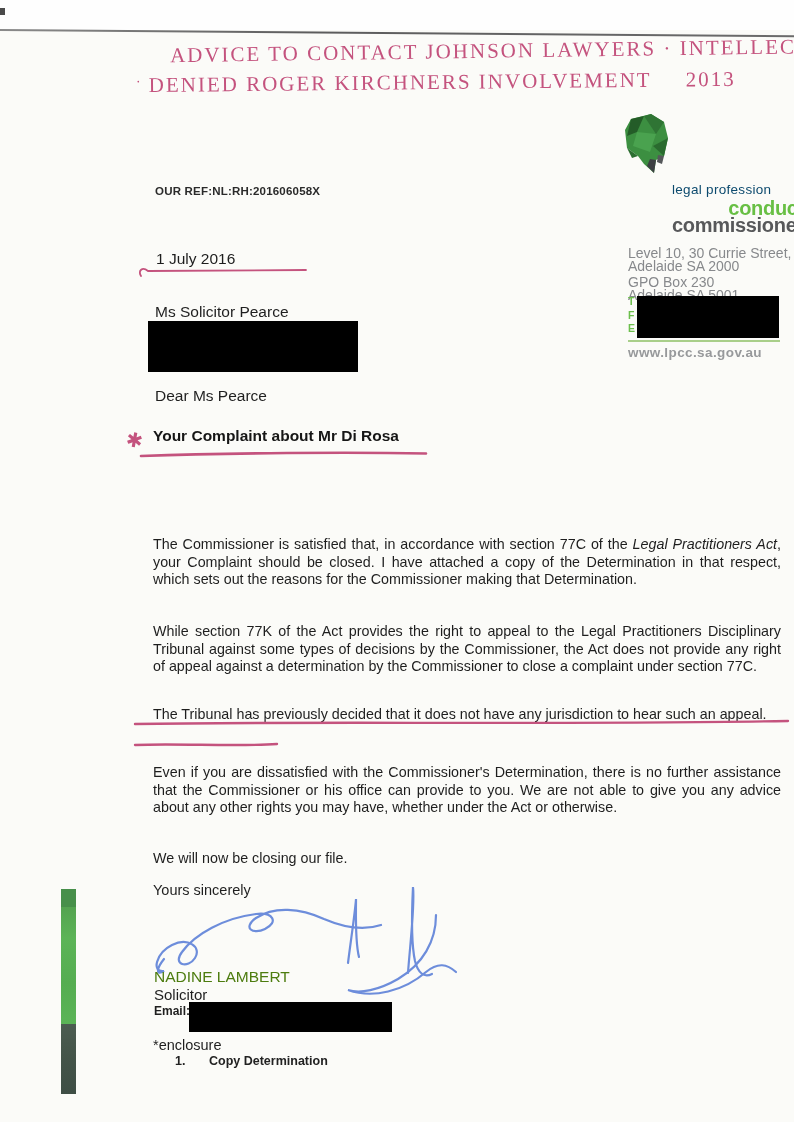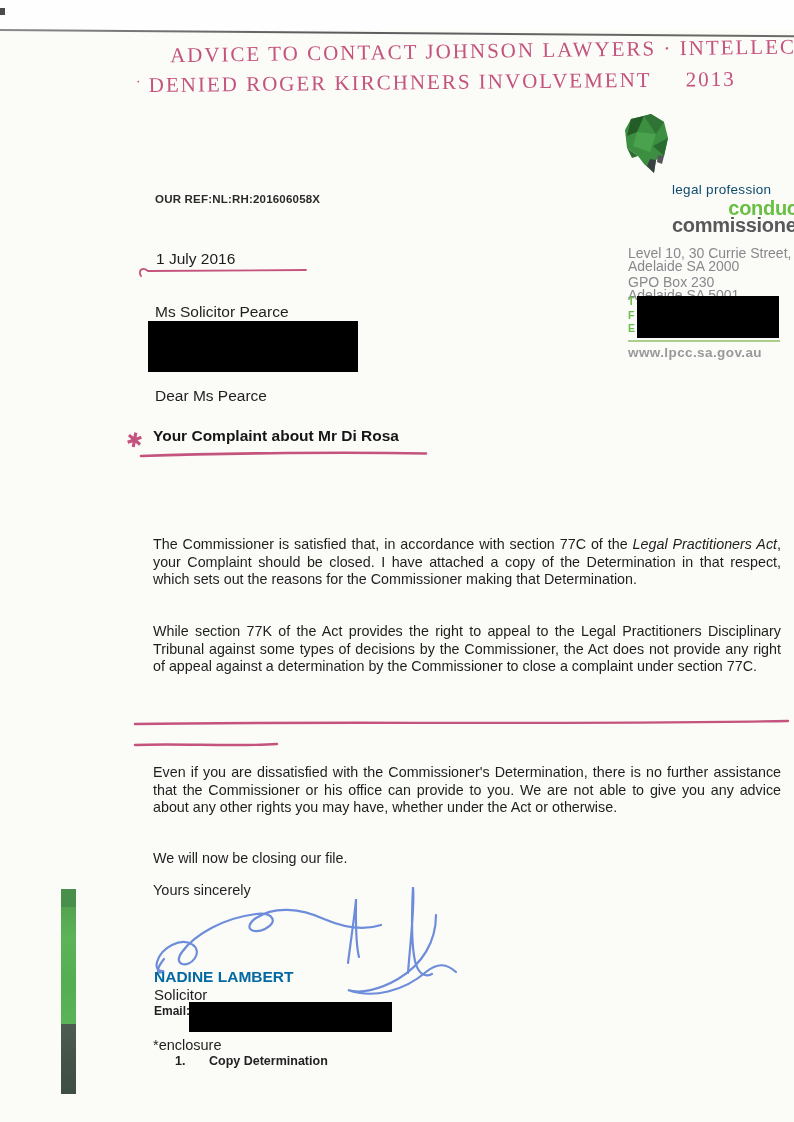--- a/index.html
+++ b/index.html
@@ -39,7 +39,7 @@
   .green-rule{top:340px;left:628px;width:152px;height:1.5px;background:#a9cf8a;}
   .website{top:345px;left:628px;font-size:13.5px;font-weight:bold;color:#97999b;letter-spacing:0.4px;}
   
-  .ourref{top:185px;left:155px;font-size:11.5px;font-weight:bold;color:#2a2a2a;letter-spacing:0.2px;margin-top:8px;}
+  .ourref{top:185px;left:155px;font-size:11.5px;font-weight:bold;color:#2a2a2a;letter-spacing:0.2px;}
   .date{top:250px;left:156px;font-size:15.5px;color:#1d1d1d;}
   .recipient{top:303px;left:155px;font-size:15.5px;}
   .redaction{background:#000;}

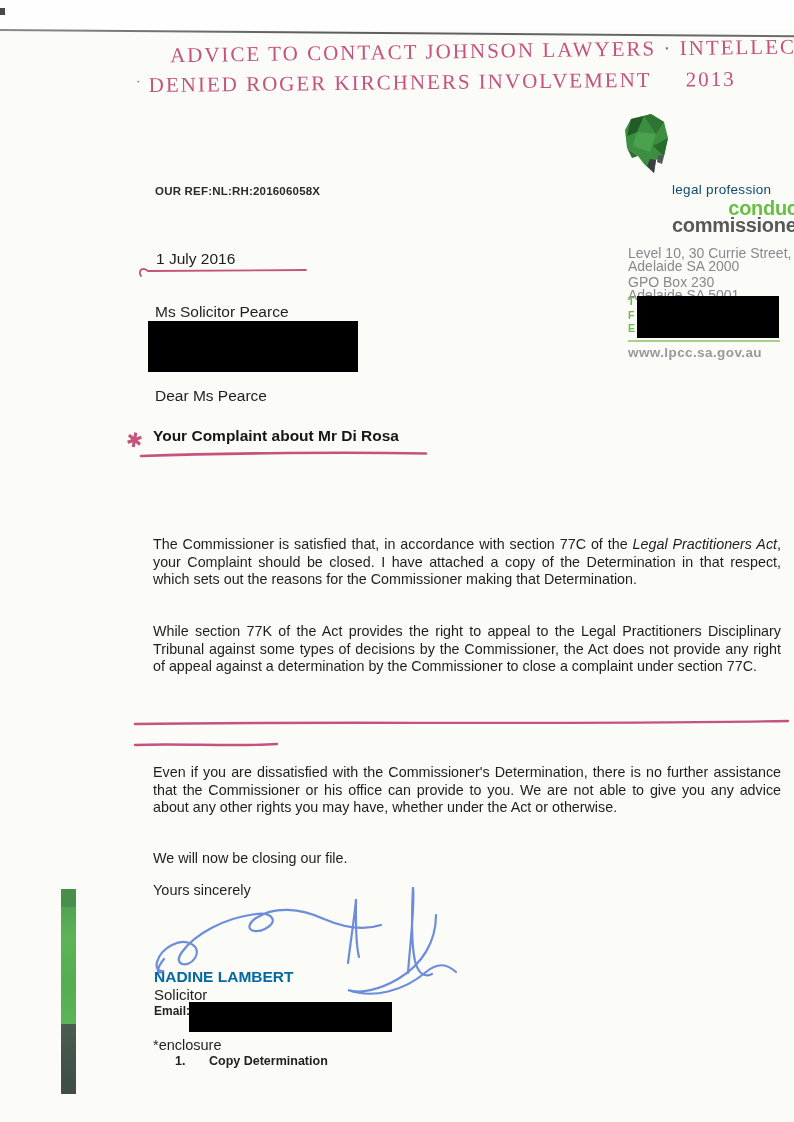--- a/index.html
+++ b/index.html
@@ -145,6 +145,7 @@
 
   <div class="abs para p3">While section 77K of the Act provides the right to appeal to the Legal Practitioners Disciplinary Tribunal against some types of decisions by the Commissioner, the Act does not provide any right of appeal against a determination by the Commissioner to close a complaint under section 77C.</div>
 
+  <div class="abs para p4">The Tribunal has previously decided that it does not have any jurisdiction to hear such an appeal.</div>
   <svg class="abs" style="top:718px;left:132px;" width="660" height="10">
     <path class="ink" d="M3,6 C170,3 430,7 656,3" stroke-width="2.4"></path>
   </svg>

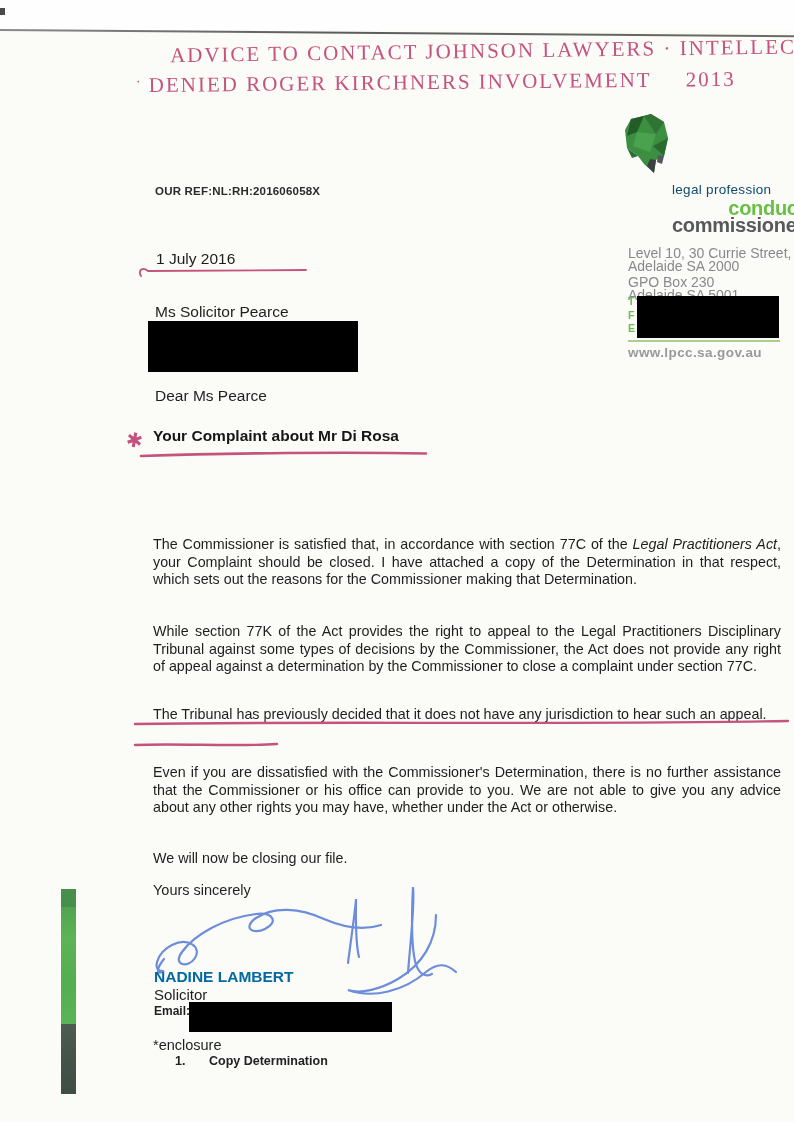--- a/index.html
+++ b/index.html
@@ -61,7 +61,7 @@
   .ink{stroke:#c4537e;fill:none;stroke-linecap:round;}
   
   .sig{top:879px;left:148px;}
-  .signer-name{top:968px;left:154px;font-size:15.5px;font-weight:bold;color:#0369a1;}
+  .signer-name{top:968px;left:154px;font-size:15.5px;font-weight:normal;color:#4d7c0f;}
   .signer-title{top:986px;left:154px;font-size:15px;}
   .email-label{top:1004px;left:154px;font-size:12px;font-weight:bold;}
   .red-email{top:1002px;left:189px;width:203px;height:30px;}

